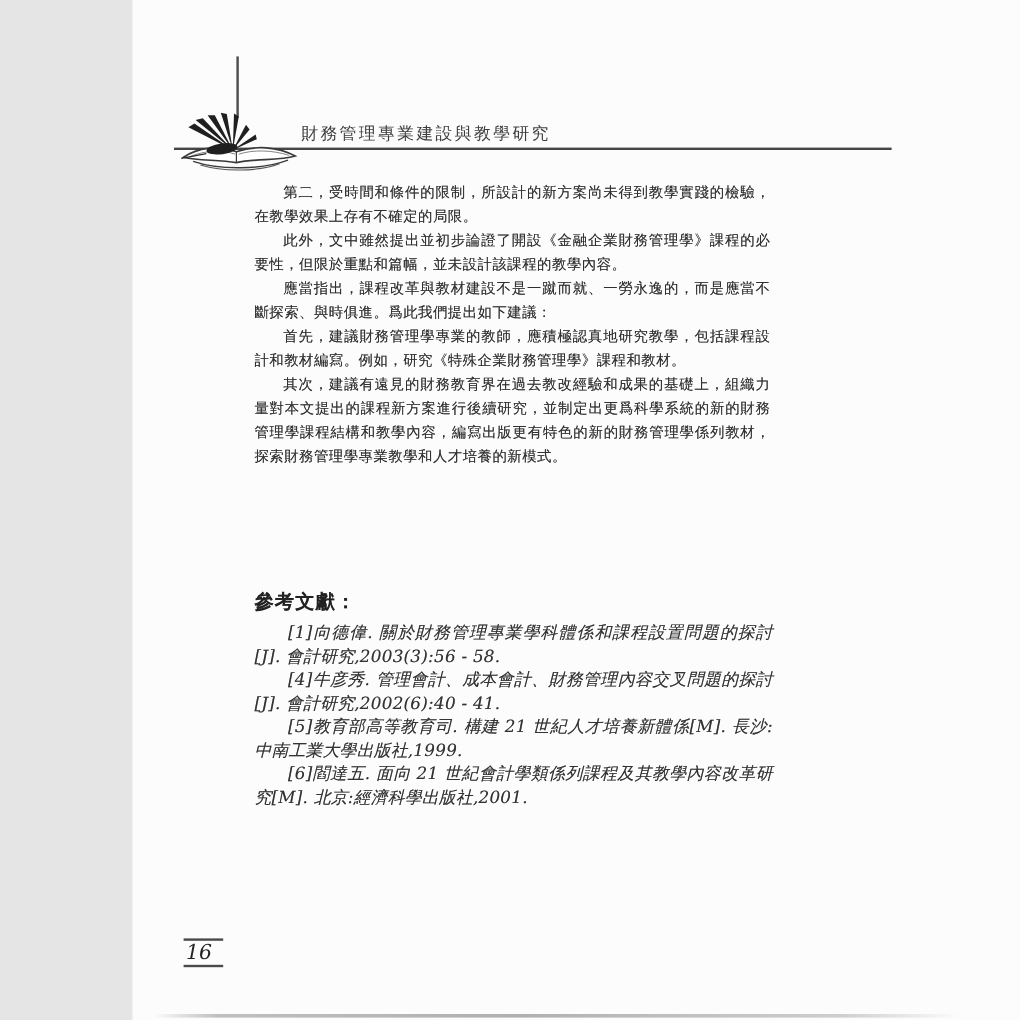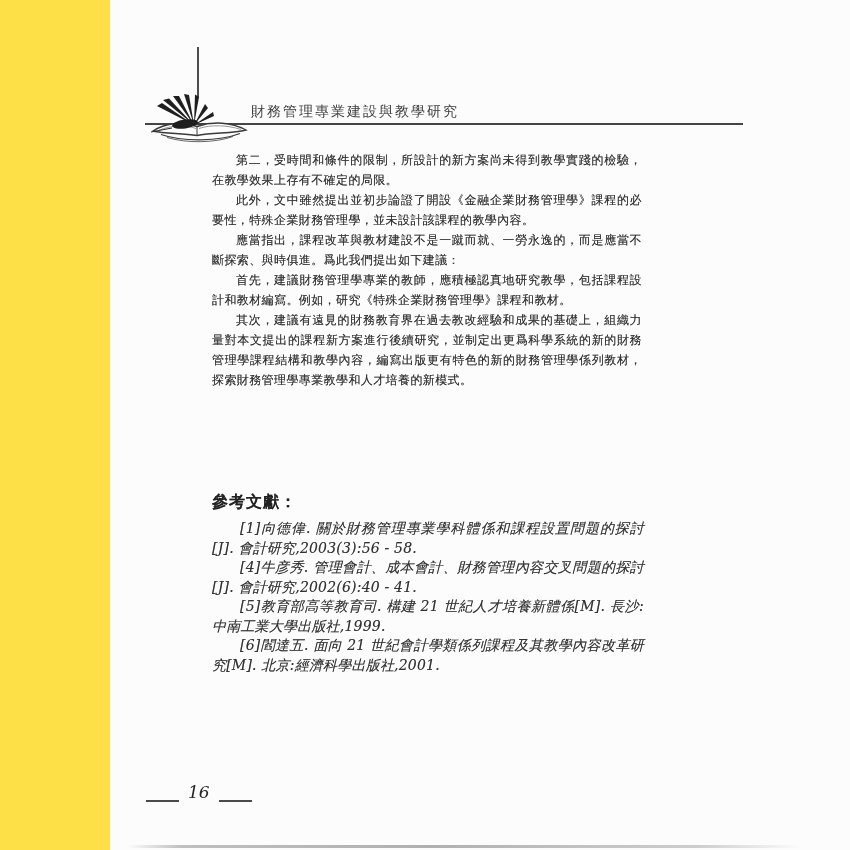--- a/index.html
+++ b/index.html
@@ -6,7 +6,7 @@
   html,body { width:850px; height:850px; background:#ffffff; overflow:hidden; }
   body { position:relative; font-family:"DejaVu Serif","Liberation Serif",serif; color:#2e2e2e; }
 
-  .sheet { position:absolute; left:0; top:0; width:850px; height:850px; background:#fde047; }
+  .sheet { position:absolute; left:0; top:0; width:850px; height:850px; background:#e5e5e5; }
   .page-tint { position:absolute; left:110px; top:0; width:740px; height:850px;
                background:#fcfcfc; border-left:1px solid #f3f3f3; }
 

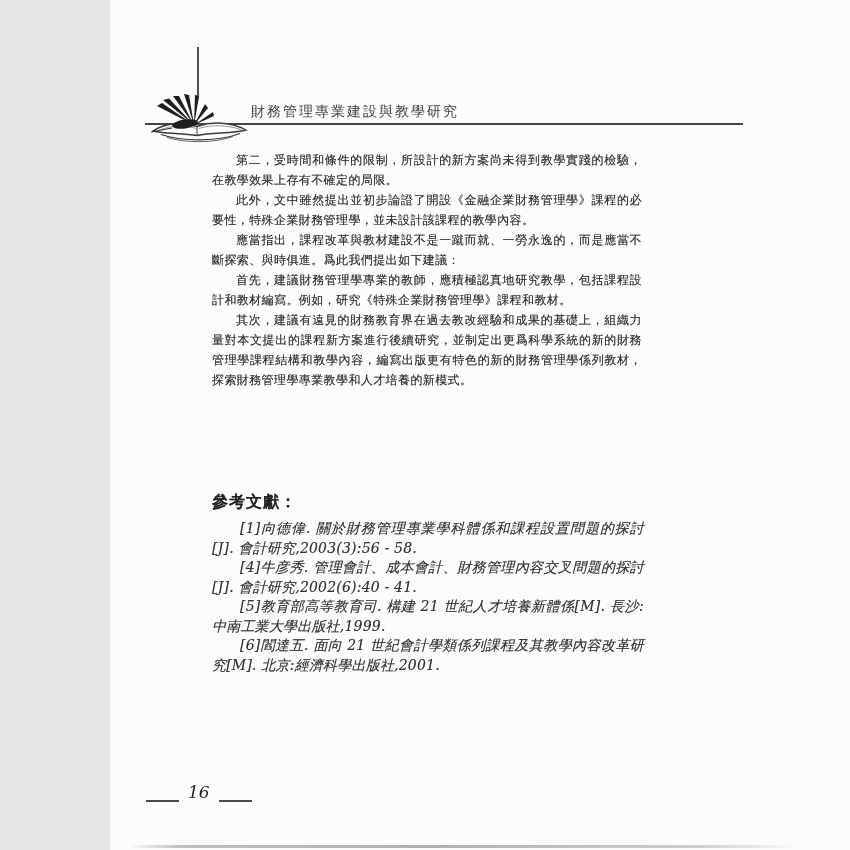--- a/index.html
+++ b/index.html
@@ -78,7 +78,7 @@
 
   <div class="body-text">
     <p>第二，受時間和條件的限制，所設計的新方案尚未得到教學實踐的檢驗，在教學效果上存有不確定的局限。</p>
-    <p>此外，文中雖然提出並初步論證了開設《金融企業財務管理學》課程的必要性，特殊企業財務管理學，並未設計該課程的教學內容。</p>
+    <p>此外，文中雖然提出並初步論證了開設《金融企業財務管理學》課程的必要性，但限於重點和篇幅，並未設計該課程的教學內容。</p>
     <p>應當指出，課程改革與教材建設不是一蹴而就、一勞永逸的，而是應當不斷探索、與時俱進。爲此我們提出如下建議：</p>
     <p>首先，建議財務管理學專業的教師，應積極認真地研究教學，包括課程設計和教材編寫。例如，研究《特殊企業財務管理學》課程和教材。</p>
     <p>其次，建議有遠見的財務教育界在過去教改經驗和成果的基礎上，組織力量對本文提出的課程新方案進行後續研究，並制定出更爲科學系統的新的財務管理學課程結構和教學內容，編寫出版更有特色的新的財務管理學係列教材，探索財務管理學專業教學和人才培養的新模式。</p>

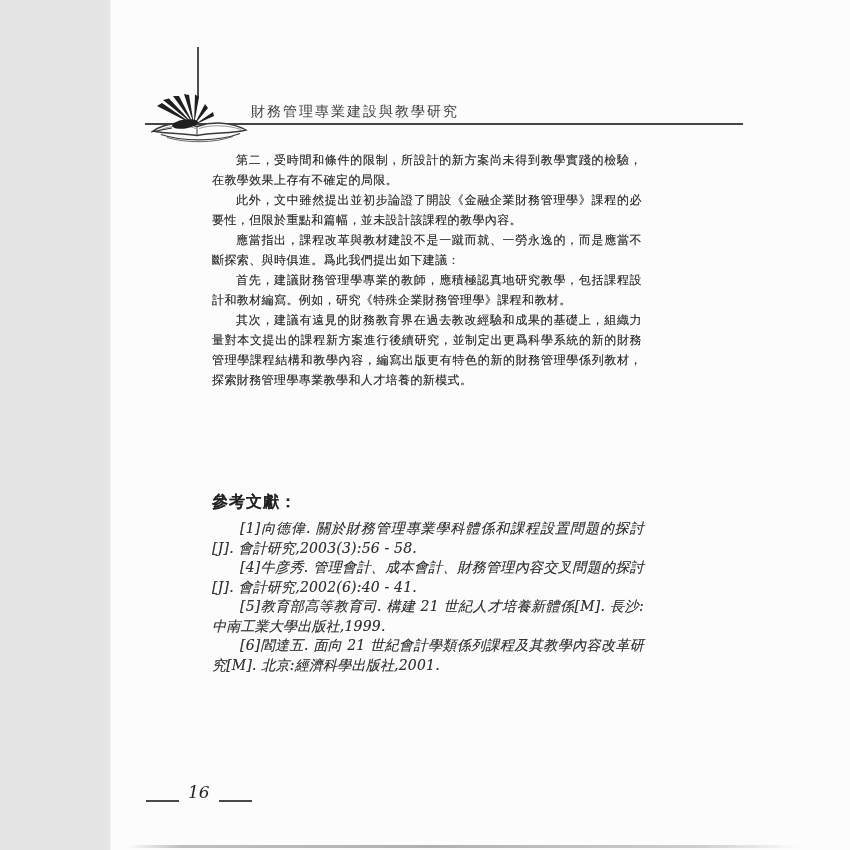--- a/index.html
+++ b/index.html
@@ -31,7 +31,7 @@
                 letter-spacing:0.2px; text-shadow:0 0 0.4px rgba(51,51,51,0.5);font-style:italic; }
 
   
-  .footer { position:absolute; left:146px; top:782px; display:flex; align-items:flex-end; }
+  .footer { position:absolute; left:146px; top:782px; display:flex; align-items:flex-end;flex-direction:column; }
   .footer .dash { display:inline-block; width:33px; height:2px; background:#4a4a4a; }
   .footer .num { font-style:italic; font-size:17px; color:#242424; margin:0 9px;
                  font-family:"DejaVu Serif","Liberation Serif",serif; }

